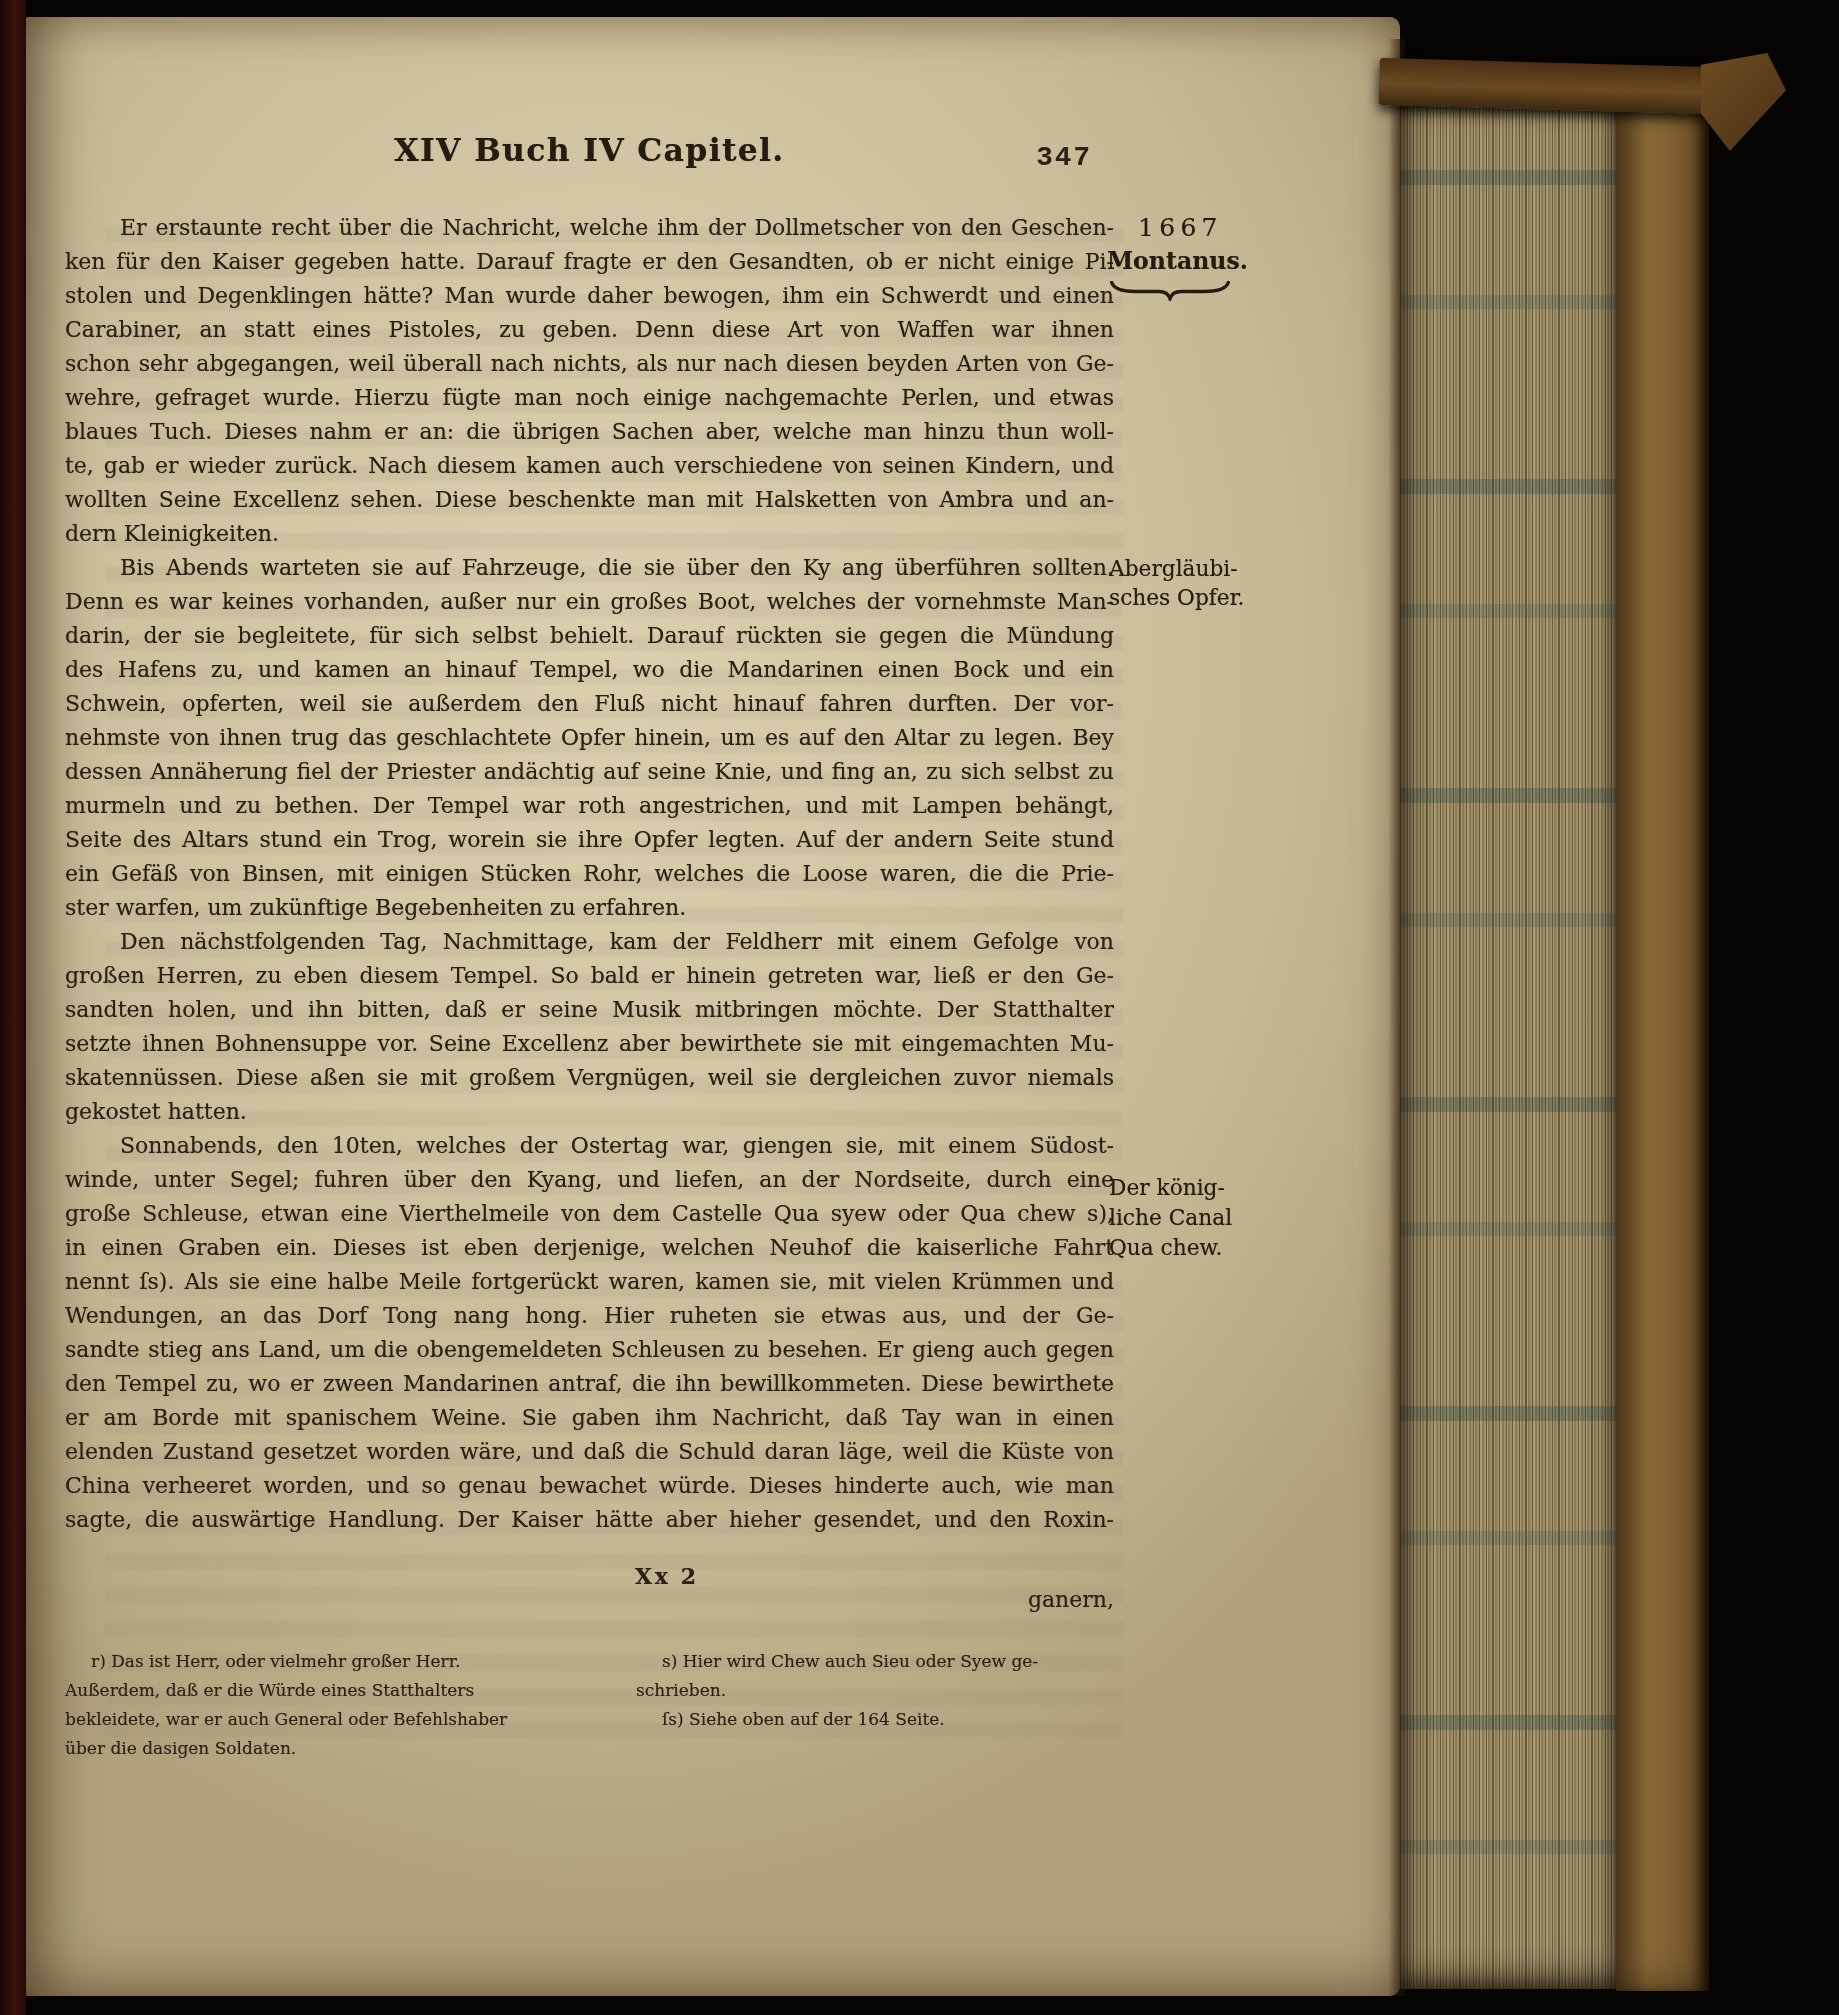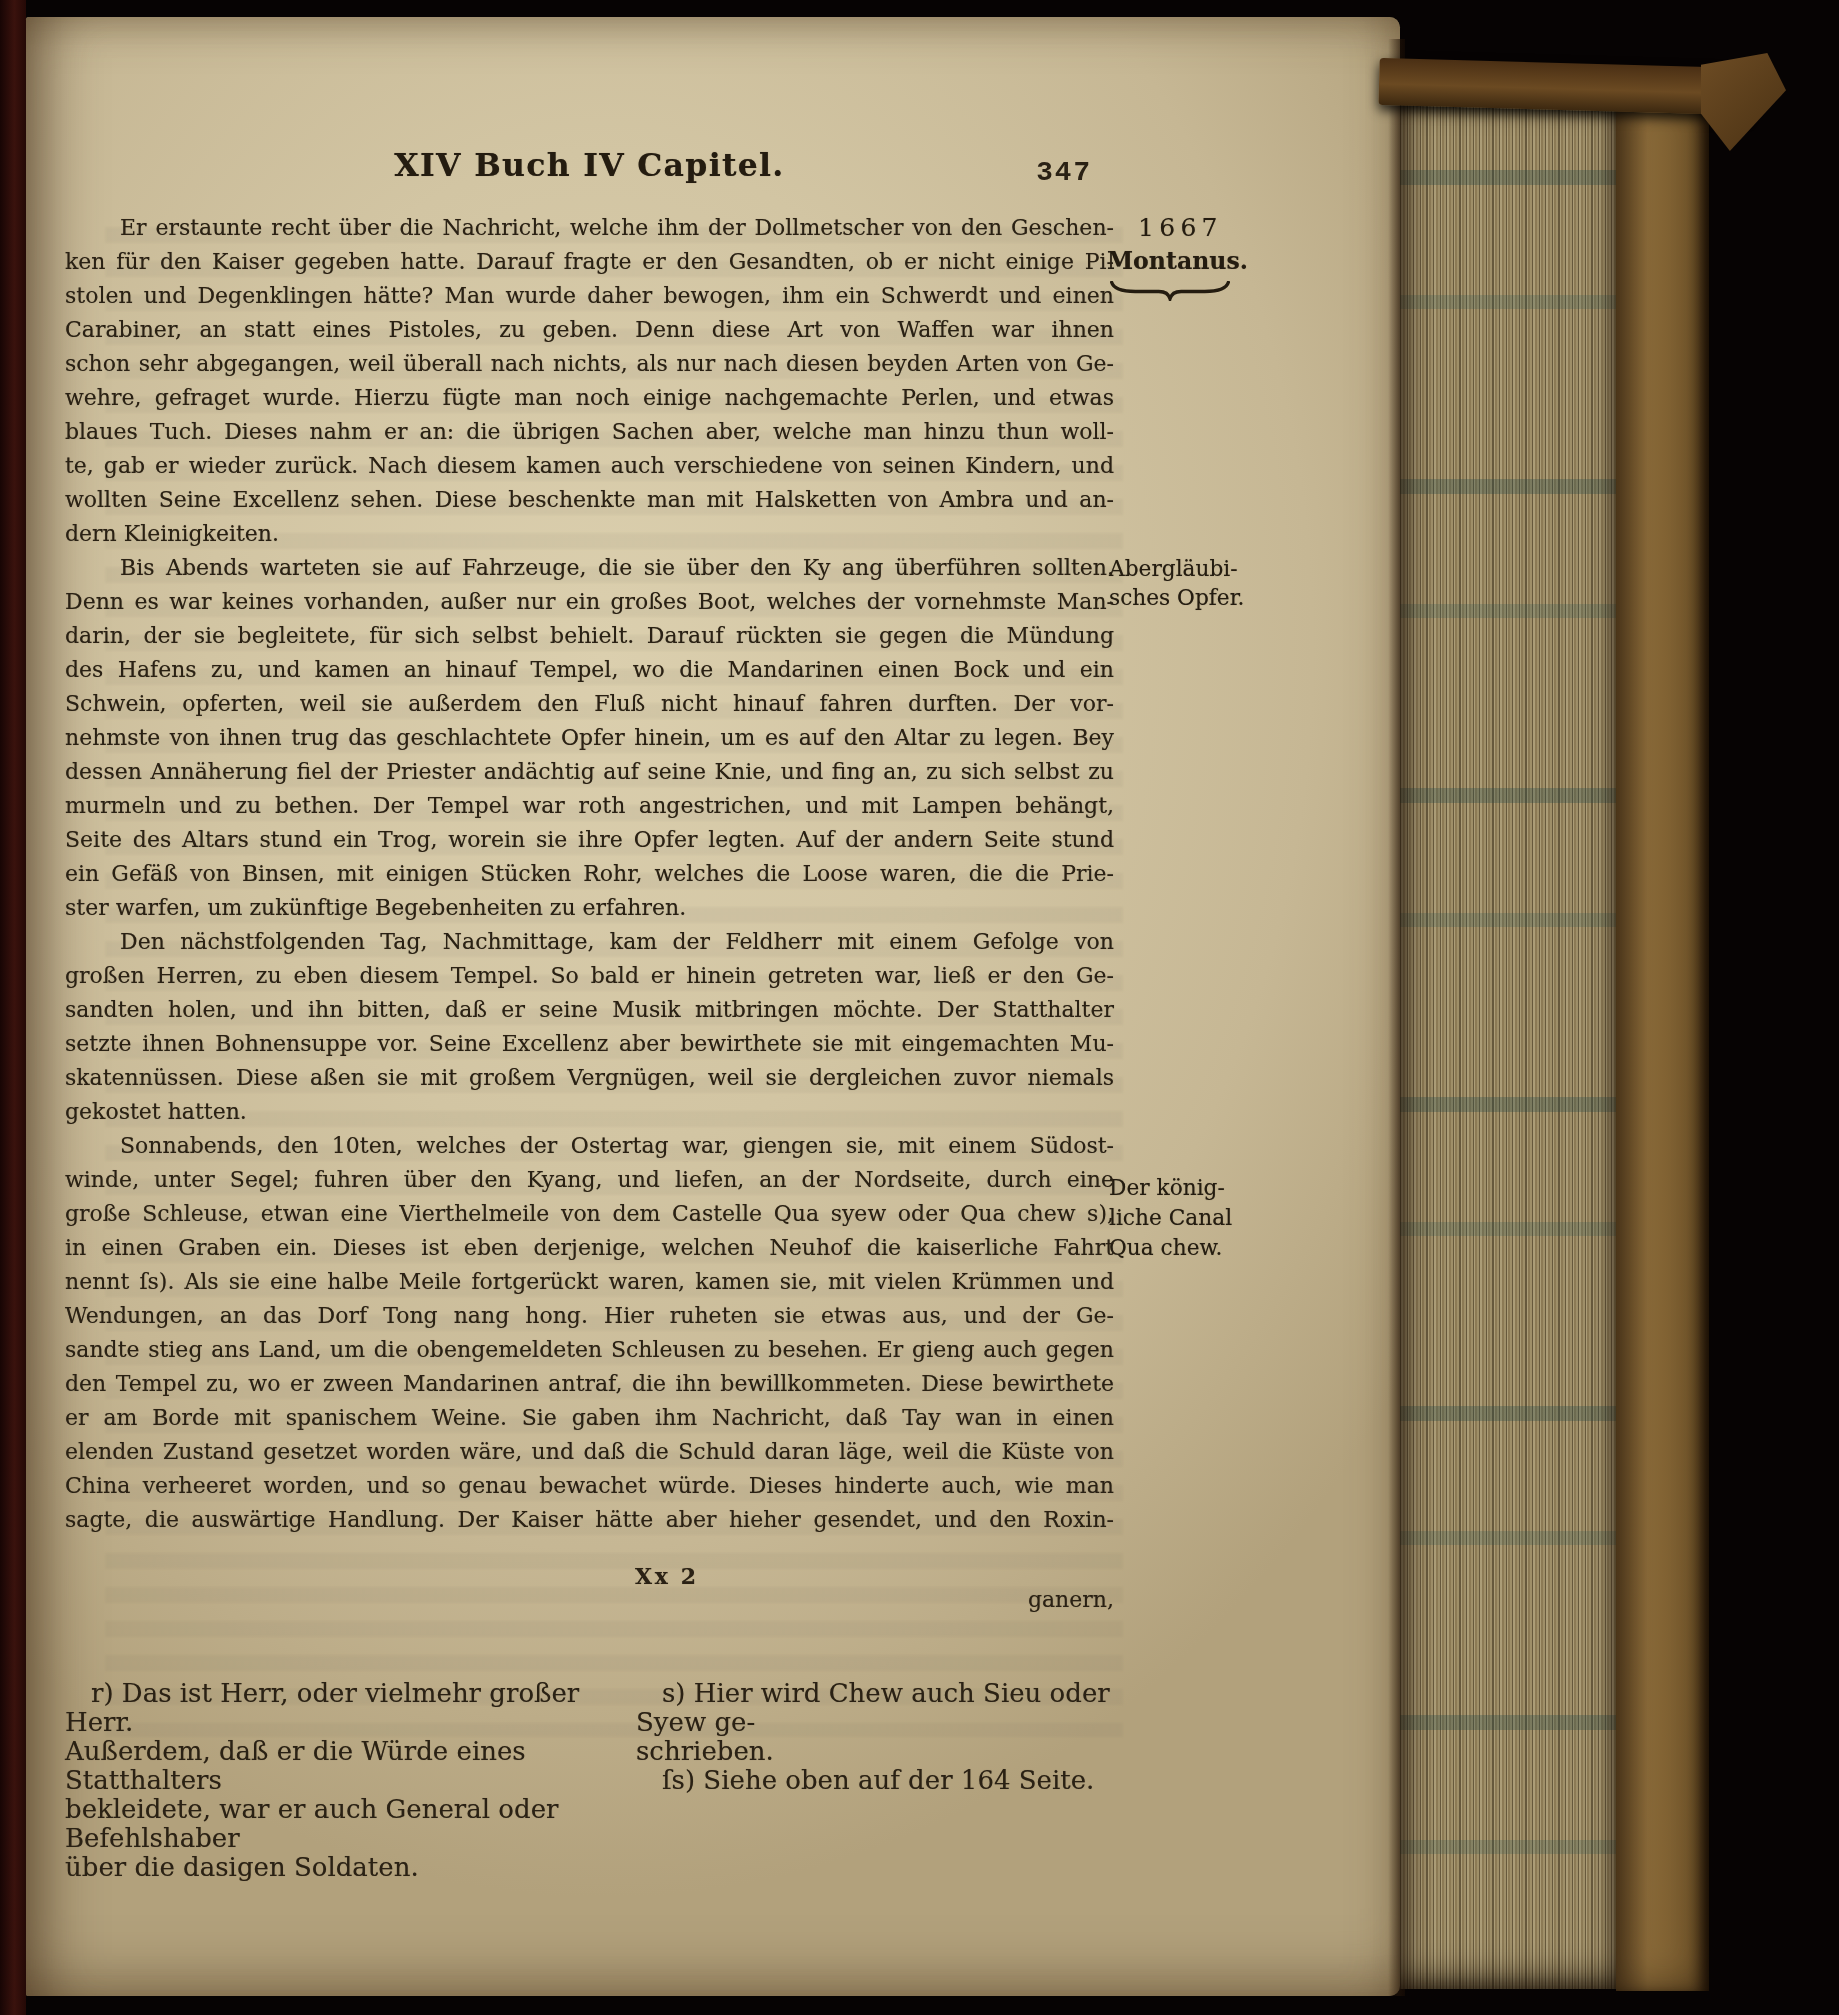--- a/index.html
+++ b/index.html
@@ -74,7 +74,7 @@
     clip-path:polygon(0 12%, 78% 0, 100% 38%, 34% 100%, 0 62%);
   }
   
-  .header-row{position:absolute;left:39px;top:129px;width:1049px;height:51px;}
+  .header-row{position:absolute;left:39px;top:114px;width:1049px;height:51px;}
   .title{
     width:100%;text-align:center;font-weight:bold;font-size:31.5px;
     letter-spacing:1.3px;color:#241c10;

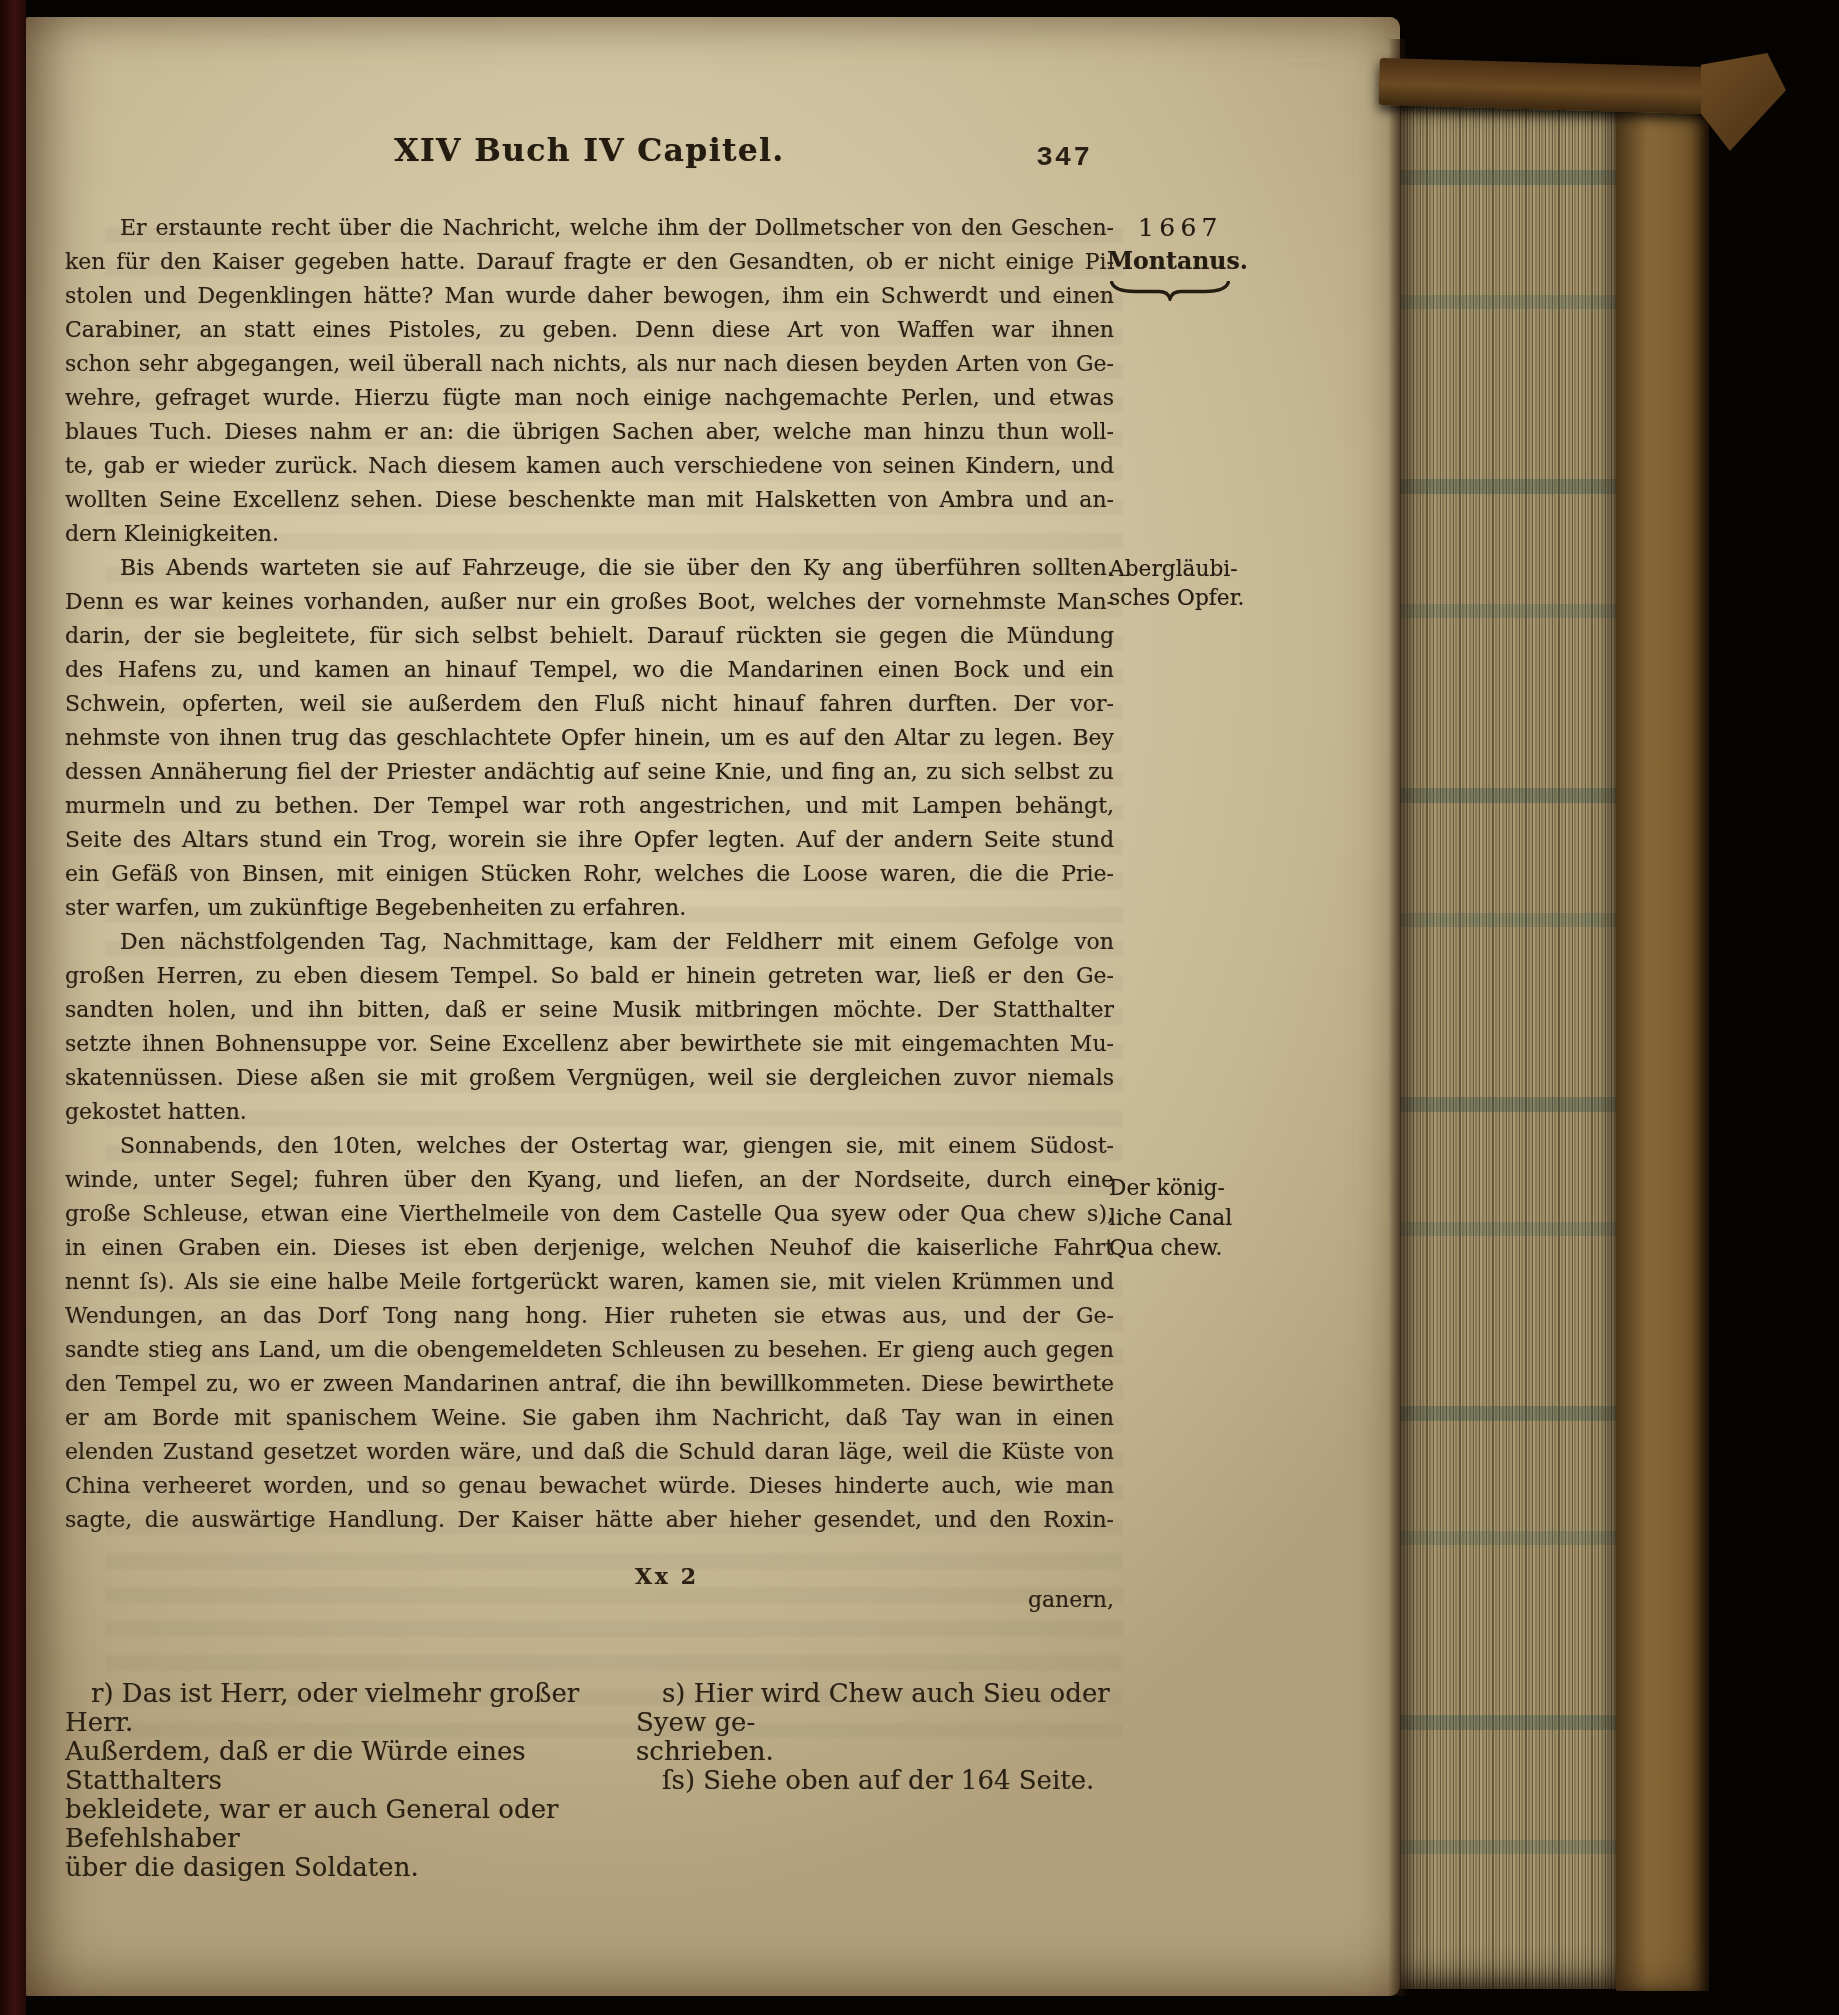--- a/index.html
+++ b/index.html
@@ -101,9 +101,8 @@
   .catchword{position:absolute;right:0;top:0;margin-top:24px;}
   .footnotes{
     position:absolute;left:39px;top:1630px;width:1049px;
-    font-size:26px;line-height:29px;color:#2a2114;display:flex;
+    font-size:17px;line-height:29px;color:#2a2114;display:flex;
     text-shadow:0 0 0.7px rgba(42,33,20,0.4);
-    margin-top:32px;
   }
   .fn-left{width:545px;}
   .fn-right{width:478px;margin-left:26px;}

